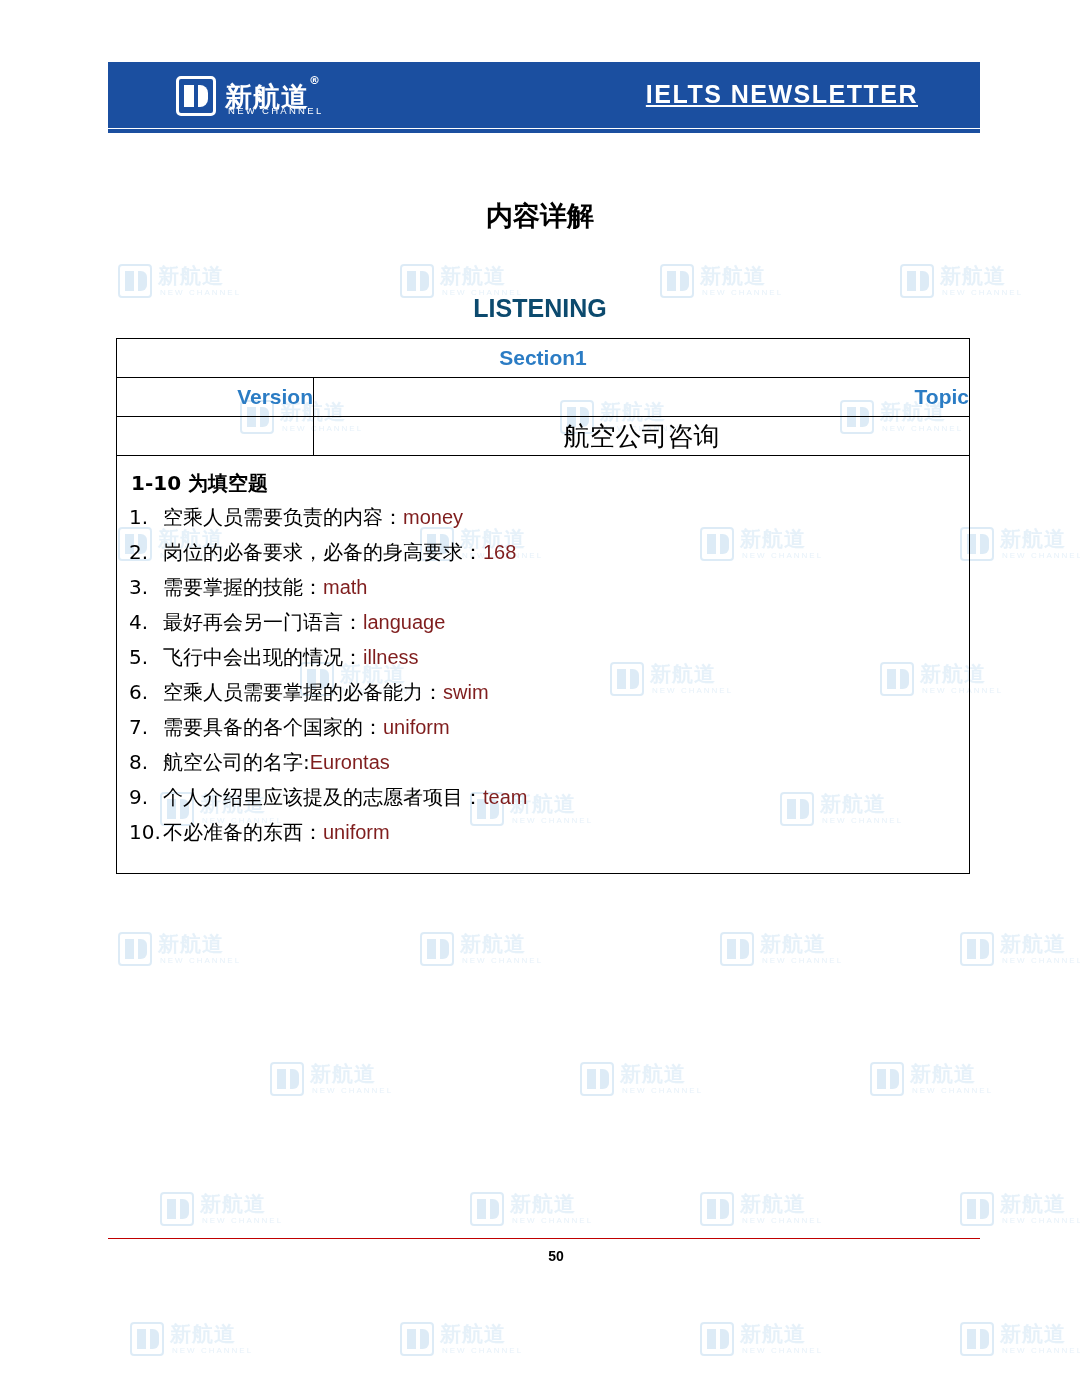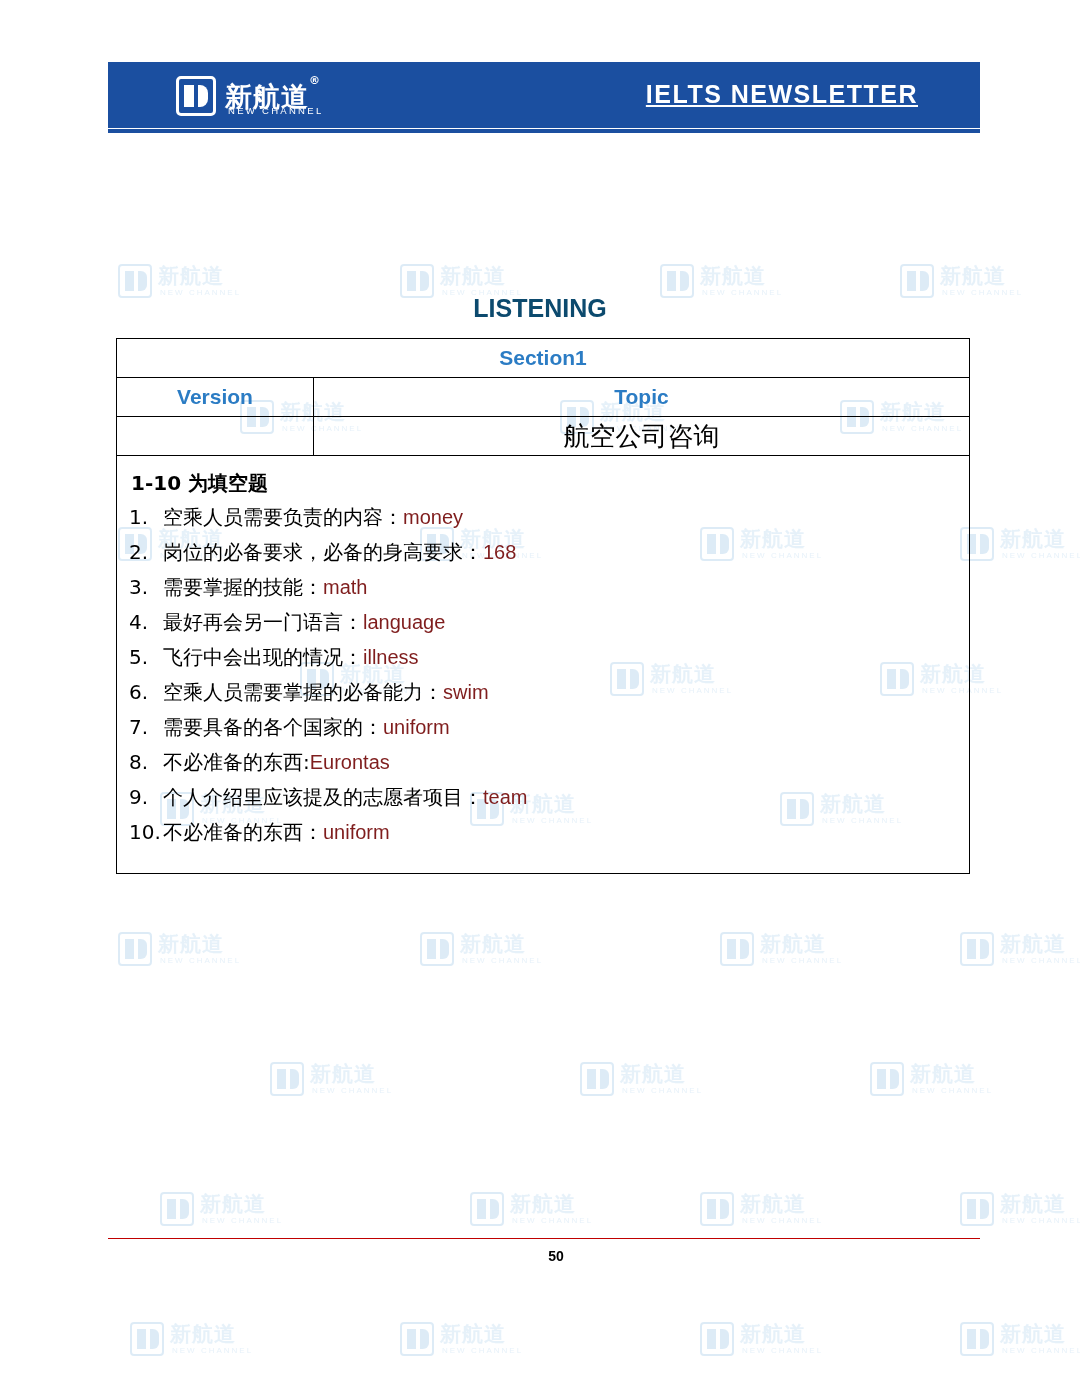--- a/index.html
+++ b/index.html
@@ -488,6 +488,9 @@
     <div class="header-title">IELTS  NEWSLETTER</div>
   </div>
 
+  <div class="doc-title-2">
+    <span class="hl">内容详解</span>
+  </div>
 
   <div class="section-heading">LISTENING</div>
 

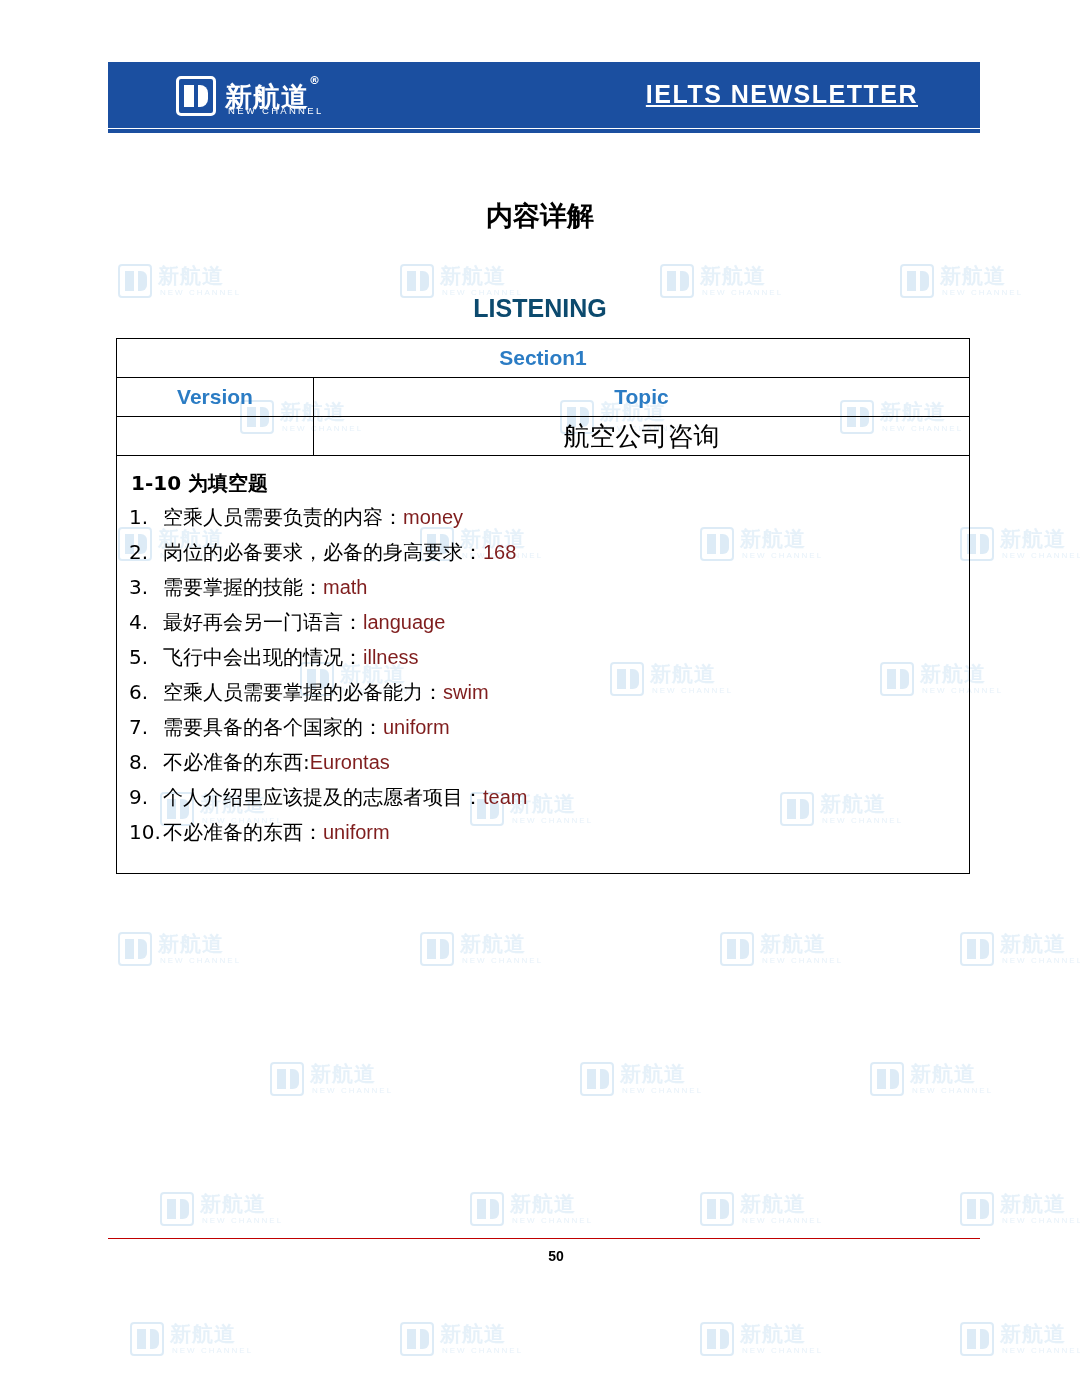--- a/index.html
+++ b/index.html
@@ -243,7 +243,7 @@
   }
   .cell-version-h, .cell-topic-h {
     height: 38px;
-    text-align: center;
+    text-align: right;
     font-size: 21px;
     font-weight: bold;
     color: #2b7cc4;

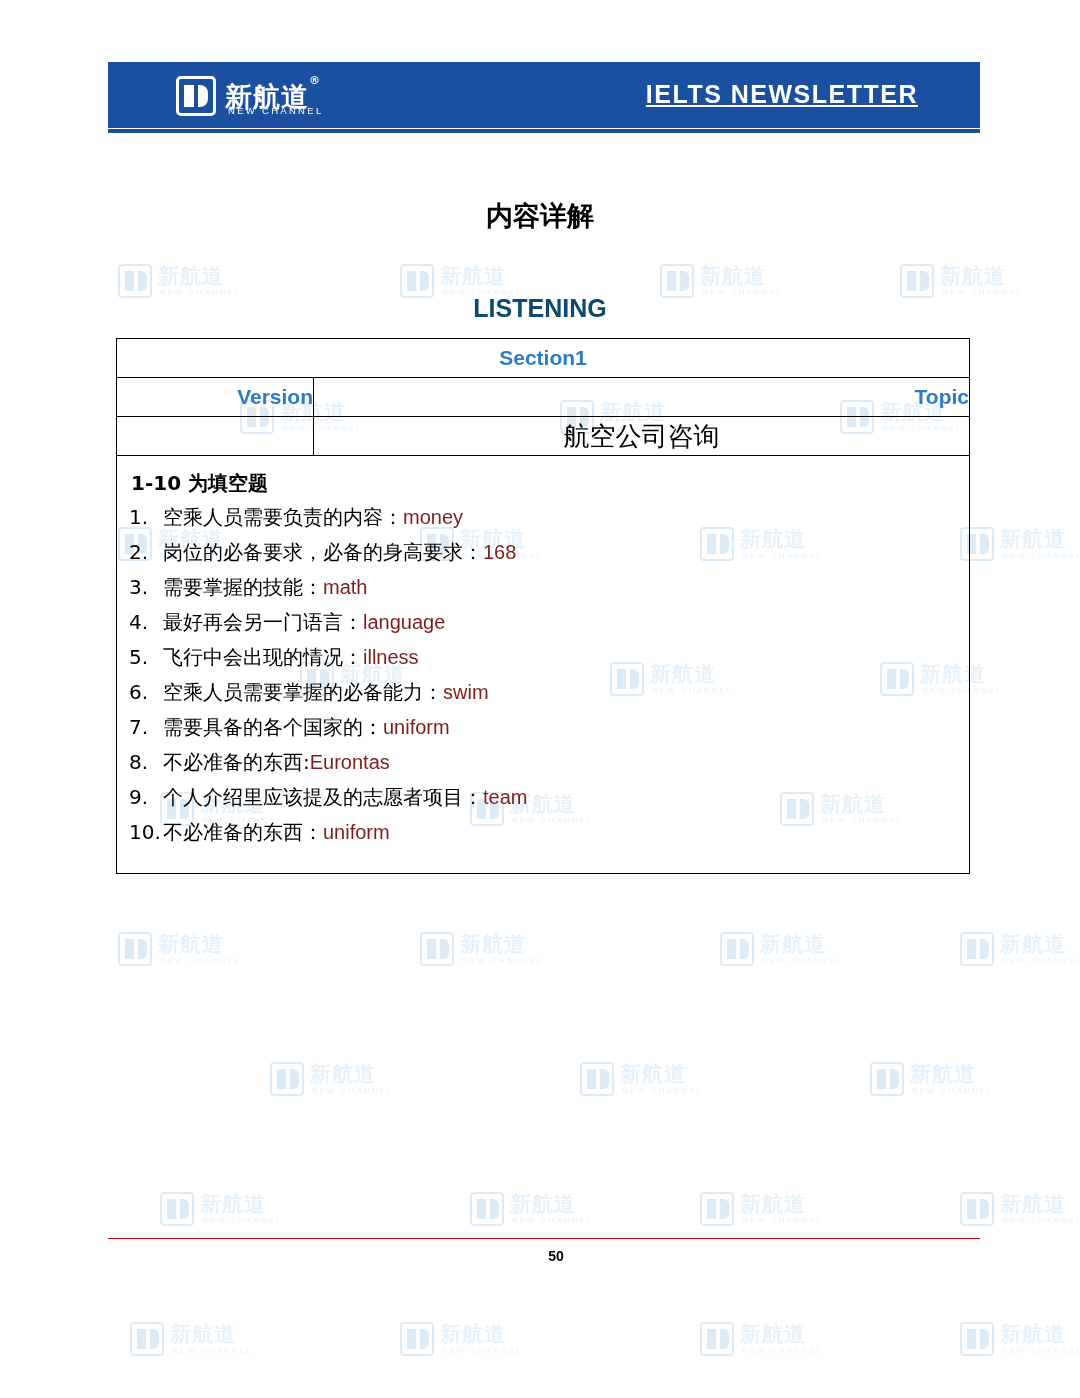--- a/index.html
+++ b/index.html
@@ -518,7 +518,7 @@
               <li><span class="num">5.</span><span>飞行中会出现的情况：</span><span class="ans">illness</span></li>
               <li><span class="num">6.</span><span>空乘人员需要掌握的必备能力：</span><span class="ans">swim</span></li>
               <li><span class="num">7.</span><span>需要具备的各个国家的：</span><span class="ans">uniform</span></li>
-              <li><span class="num">8.</span><span>不必准备的东西:</span><span class="ans">Eurontas</span></li>
+              <li><span class="num">8.</span><span>航空公司的名字:</span><span class="ans">Eurontas</span></li>
               <li><span class="num">9.</span><span>个人介绍里应该提及的志愿者项目：</span><span class="ans">team</span></li>
               <li><span class="num">10.</span><span>不必准备的东西：</span><span class="ans">uniform</span></li>
             </ol>

